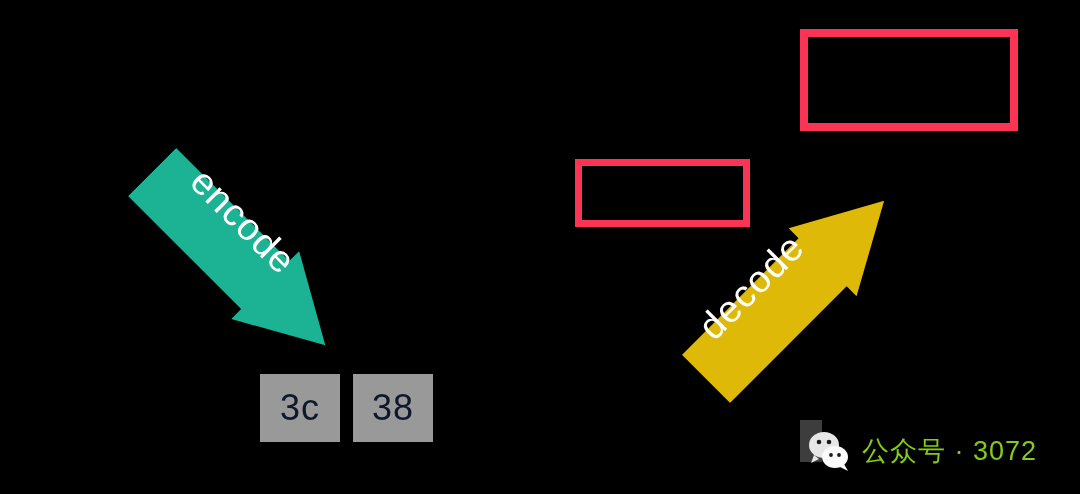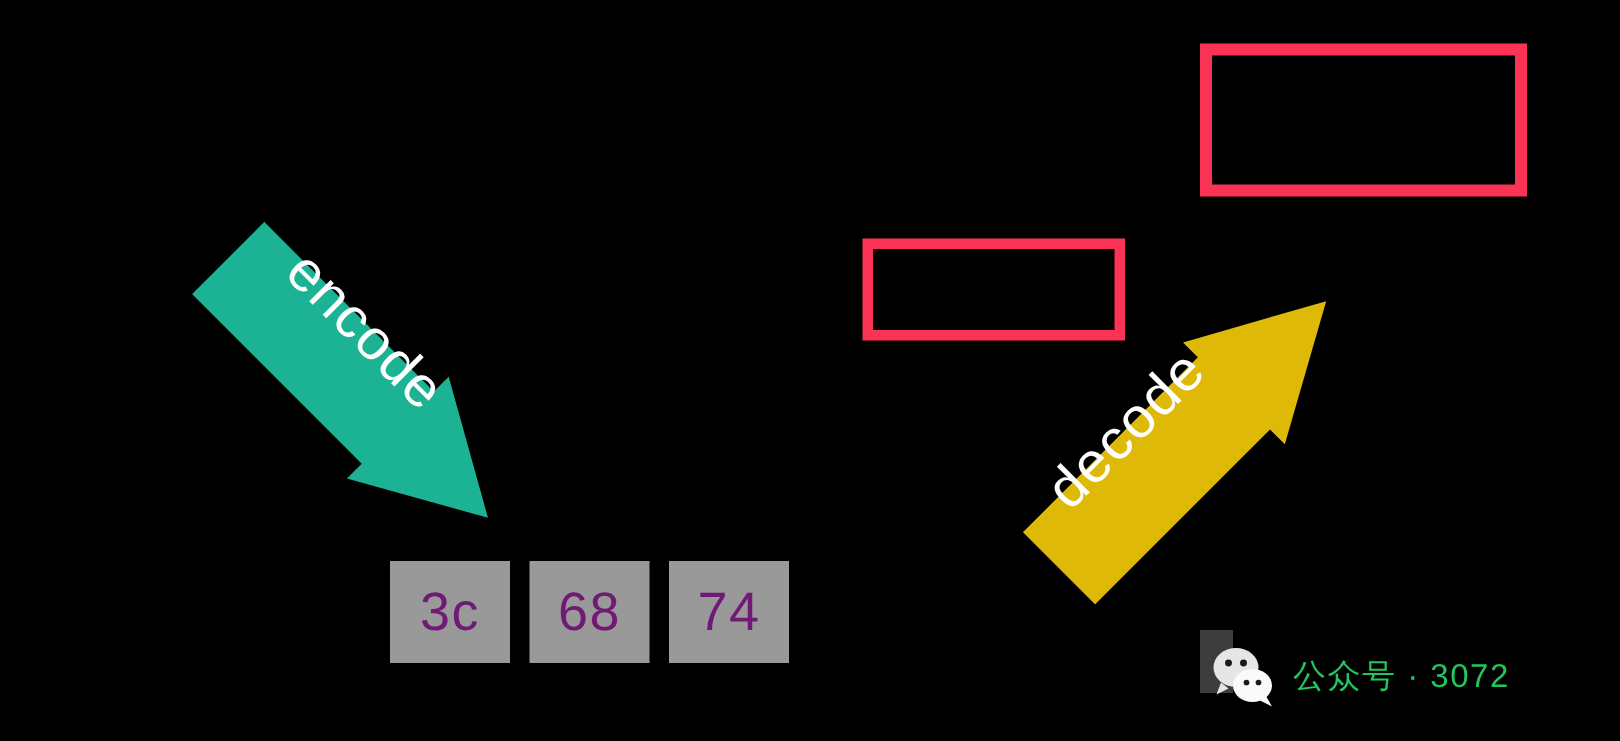--- a/index.html
+++ b/index.html
@@ -92,7 +92,7 @@
     width: 80px;
     height: 68px;
     background: #999999;
-    color: #701a75;
+    color: #0f172a;
     display: flex;
     align-items: center;
     justify-content: center;

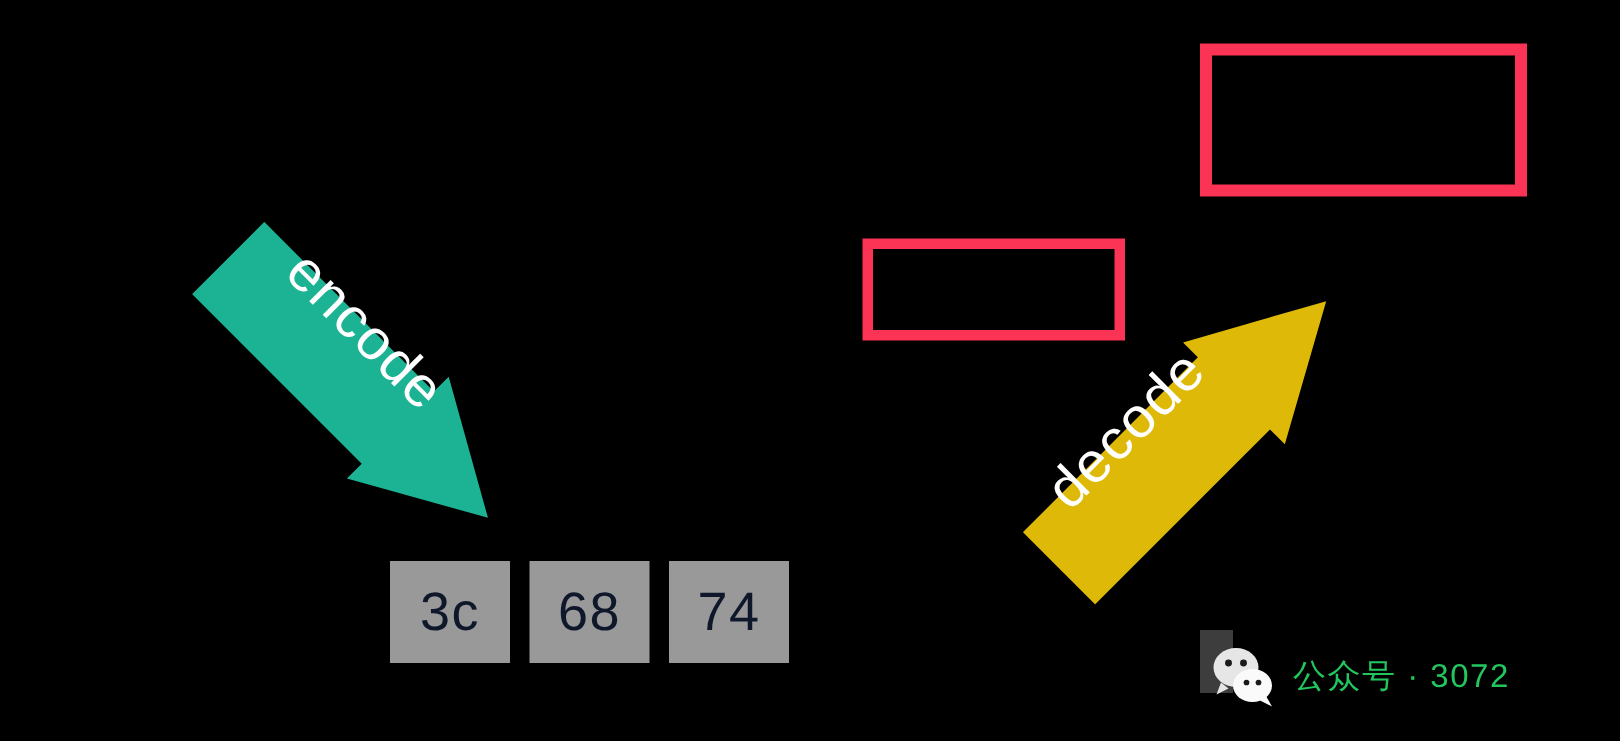--- a/index.html
+++ b/index.html
@@ -157,7 +157,7 @@
 
   <div id="byte-row">
     <div class="byte-cell">3c</div>
-    <div class="byte-cell">68</div>
+    <div class="byte-cell">38</div>
     <div class="byte-cell">74</div>
   </div>
 

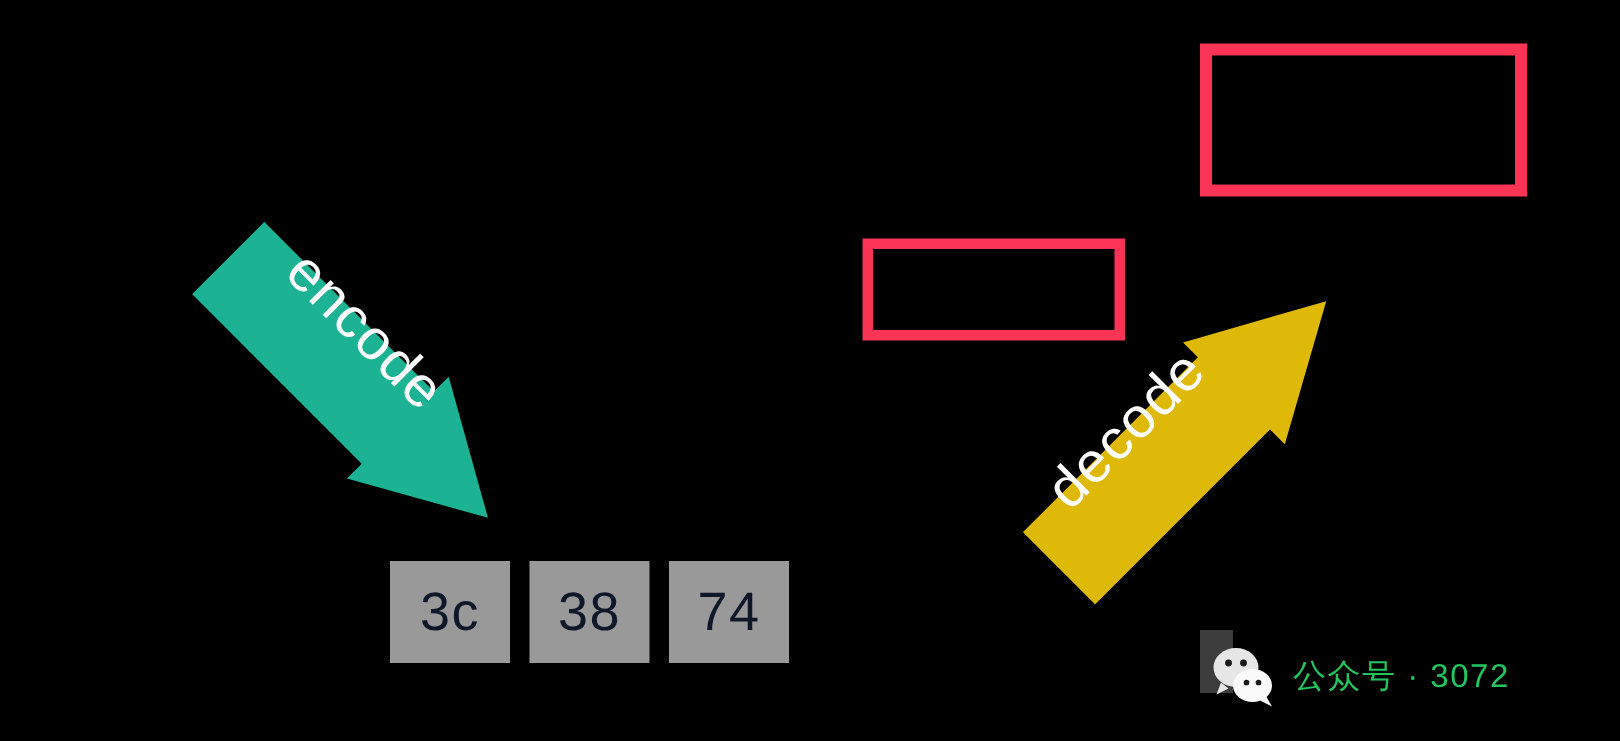--- a/index.html
+++ b/index.html
@@ -158,7 +158,6 @@
   <div id="byte-row">
     <div class="byte-cell">3c</div>
     <div class="byte-cell">38</div>
-    <div class="byte-cell">74</div>
   </div>
 
   <div id="watermark-backdrop"></div>

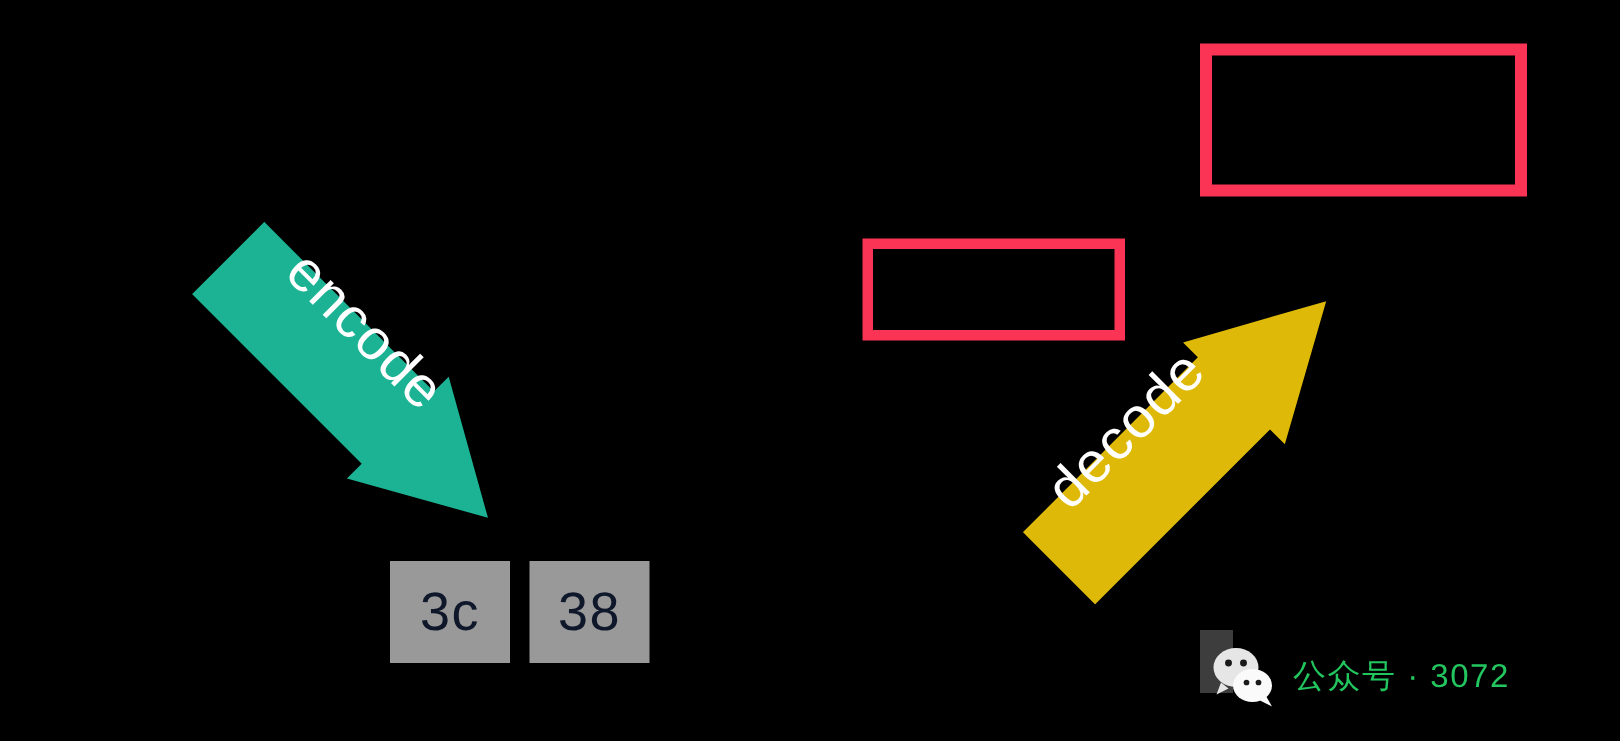--- a/index.html
+++ b/index.html
@@ -118,9 +118,9 @@
     flex: 0 0 auto;
   }
   #watermark-text {
-    color: #22c55e;
+    color: #84cc16;
     font-family: "Liberation Sans", sans-serif;
-    font-size: 22px;
+    font-size: 27px;
     letter-spacing: 1px;
     white-space: nowrap;
   }

